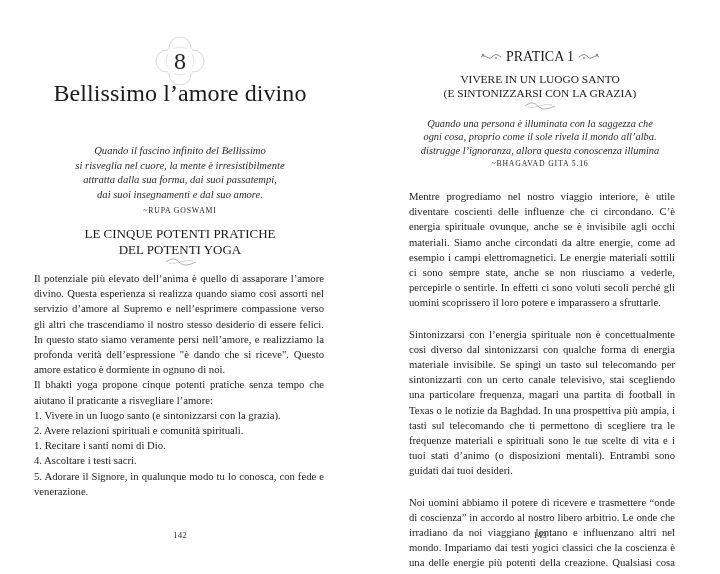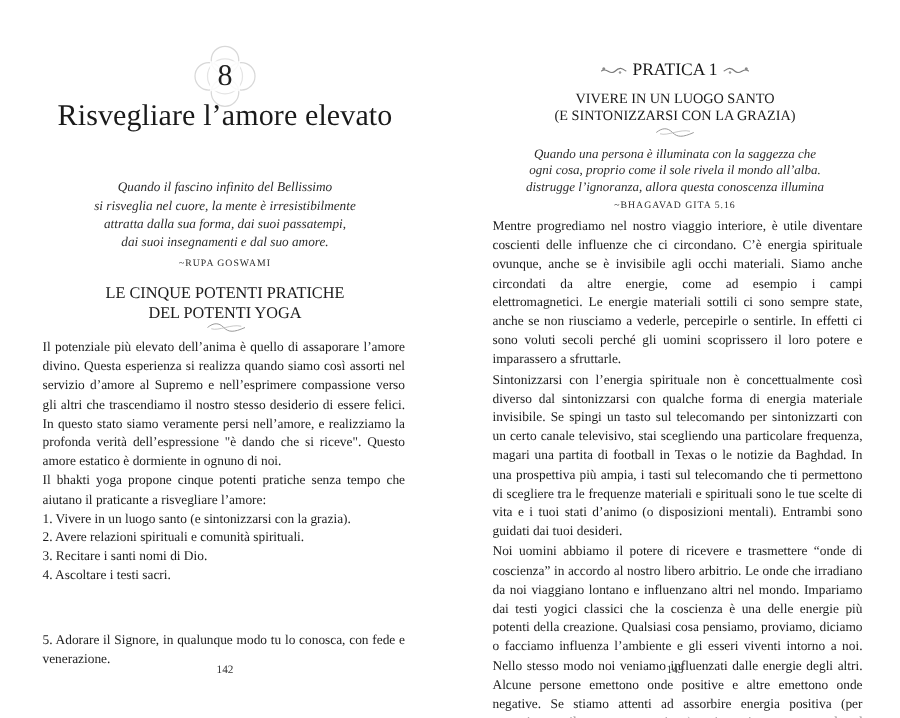--- a/index.html
+++ b/index.html
@@ -91,7 +91,7 @@
     <span class="chapter-num">8</span>
   </div>
 
-  <div class="chapter-title">Risvegliare l’amore elevato</div>
+  <div class="chapter-title">Bellissimo l’amore divino</div>
 
   <div class="epigraph">
     <div>Quando il fascino infinito del Bellissimo</div>

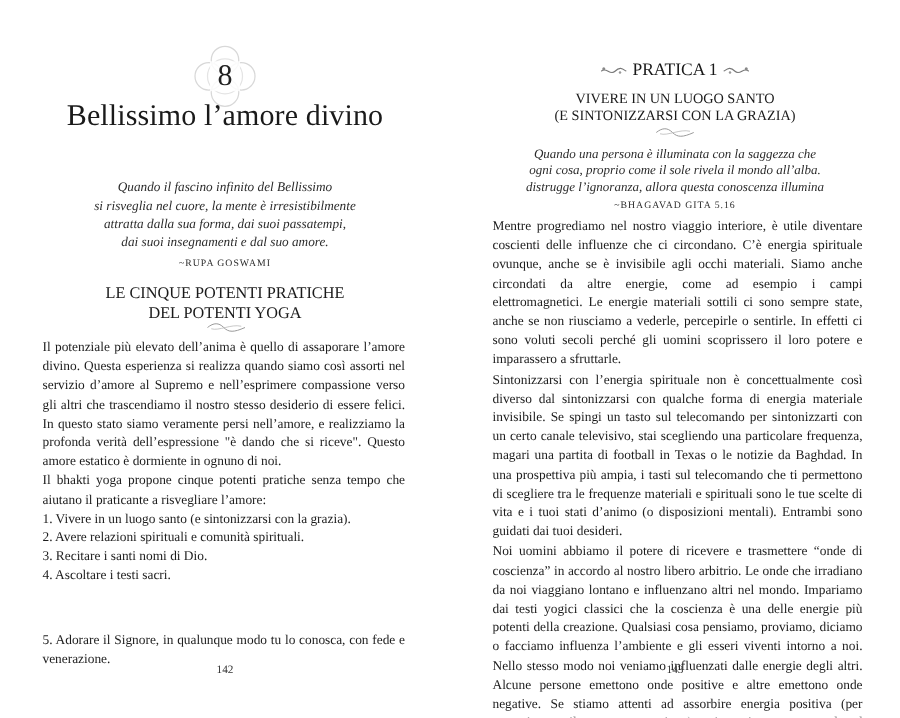--- a/index.html
+++ b/index.html
@@ -71,7 +71,7 @@
       position: absolute; left: 33px; width: 298px; top: 173px;
       font-size: 10.7px; line-height: 15.2px; text-align: justify; color: #1c1c1c;
     }
-    .body-right p { margin: 1px; }
+    .body-right p { margin: 16px; }
   </style>
 </head>
 <body>

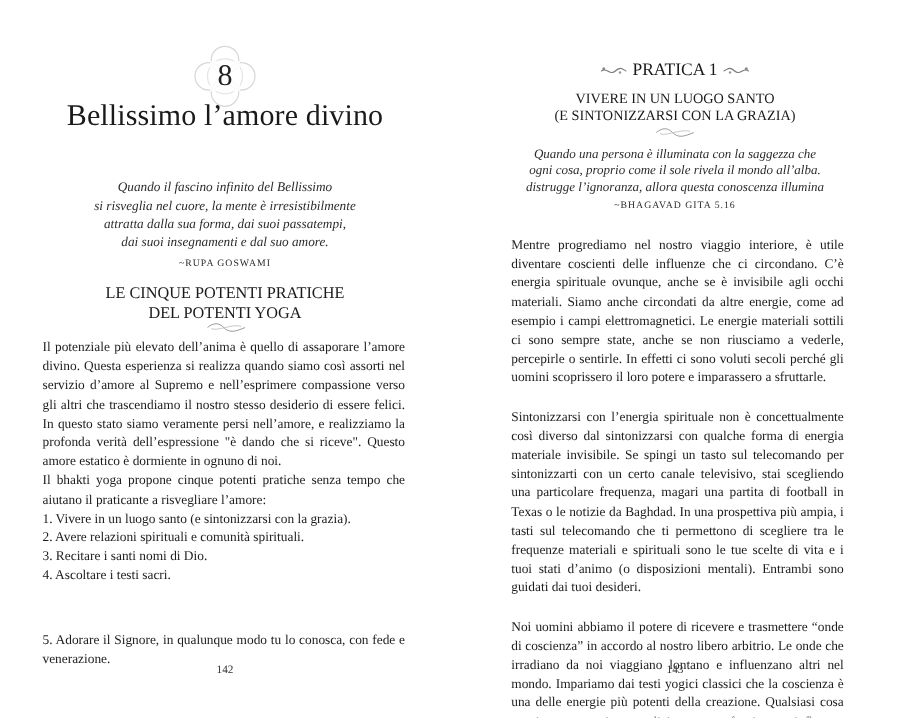--- a/index.html
+++ b/index.html
@@ -115,7 +115,7 @@
     <p>Il bhakti yoga propone cinque potenti pratiche senza tempo che aiutano il praticante a risvegliare l’amore:</p>
     <div class="list-item">1. Vivere in un luogo santo (e sintonizzarsi con la grazia).</div>
     <div class="list-item">2. Avere relazioni spirituali e comunità spirituali.</div>
-    <div class="list-item">3. Recitare i santi nomi di Dio.</div>
+    <div class="list-item">1. Recitare i santi nomi di Dio.</div>
     <div class="list-item">4. Ascoltare i testi sacri.</div>
     <div class="list-item justify">5. Adorare il Signore, in qualunque modo tu lo conosca, con fede e venerazione.</div>
   </div>

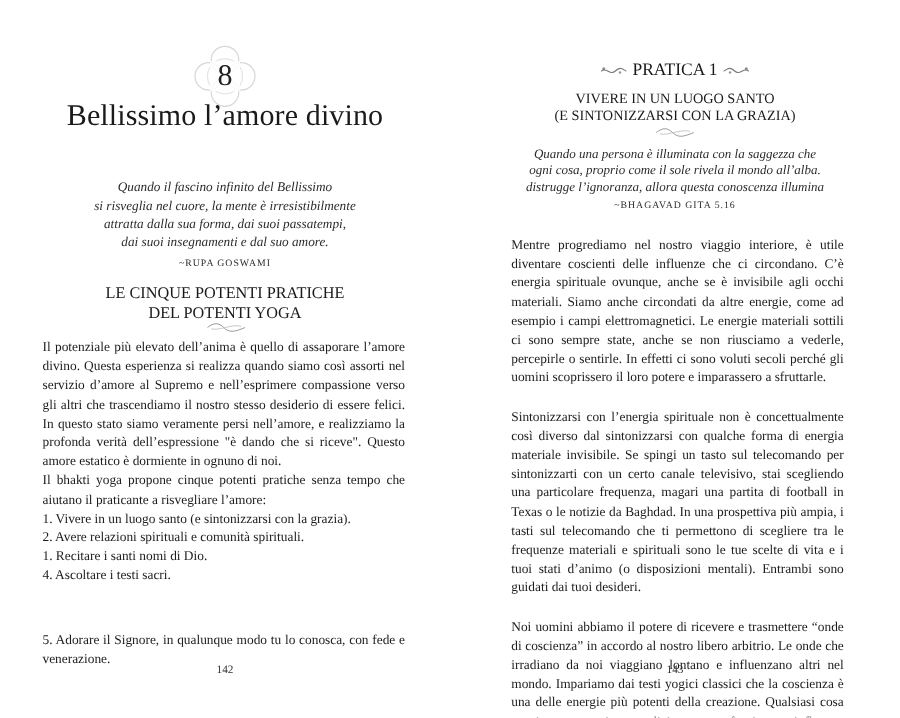--- a/index.html
+++ b/index.html
@@ -43,7 +43,7 @@
     }
     .body-left p { margin: 0; }
     .list-item { text-align: left; }
-    .list-item.justify { text-align: justify; margin-top: 36px; }
+    .list-item.justify { text-align: justify; }
 
     .folio {
       position: absolute; top: 530px; width: 360px; left: 0; text-align: center; font-size: 9px; color: #333;

